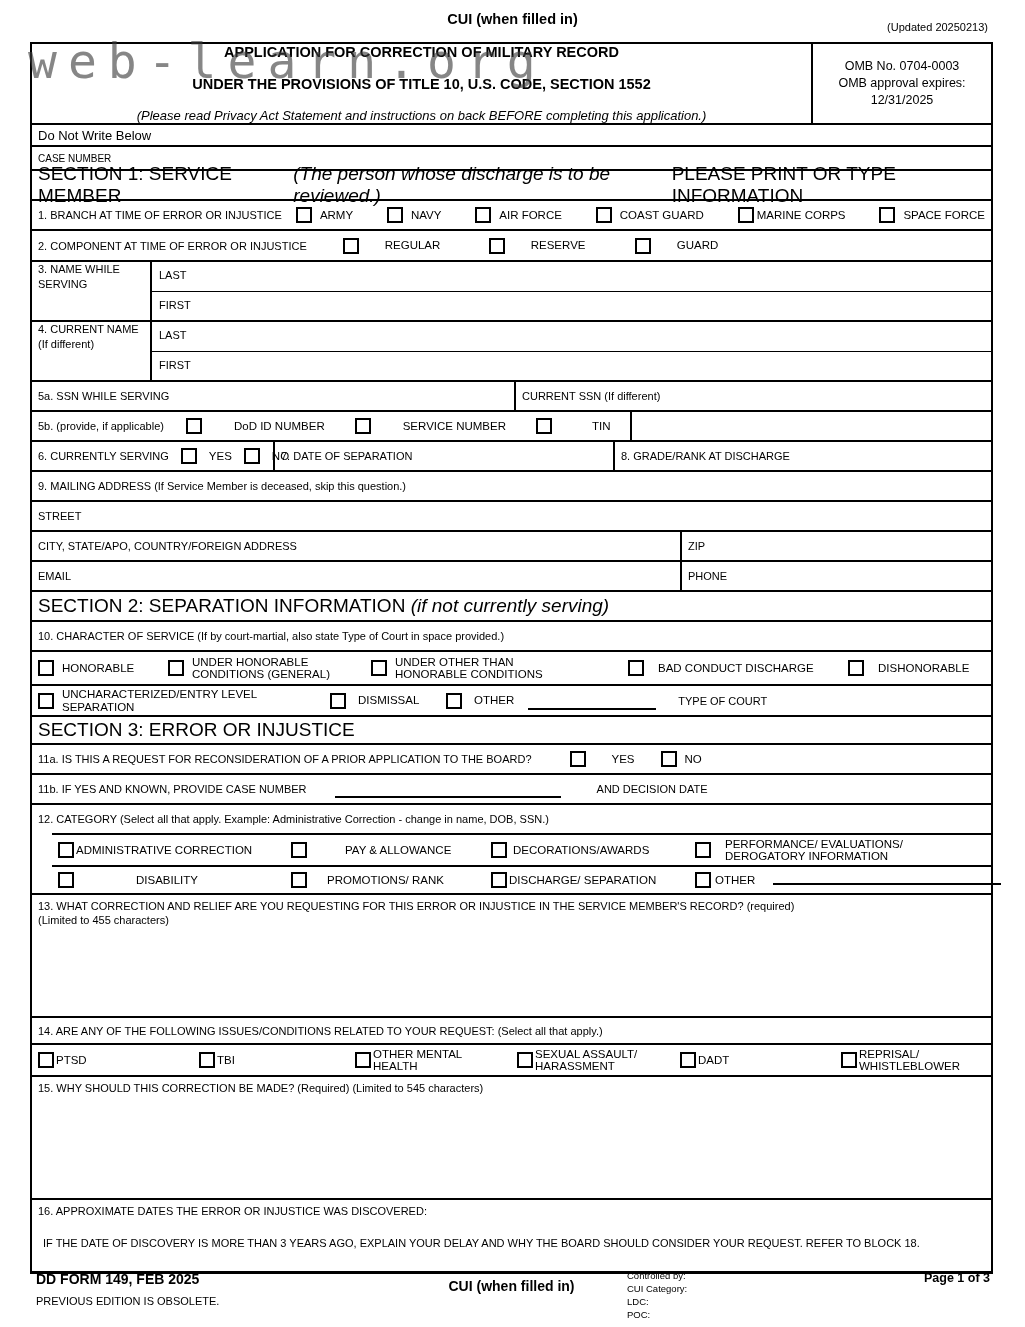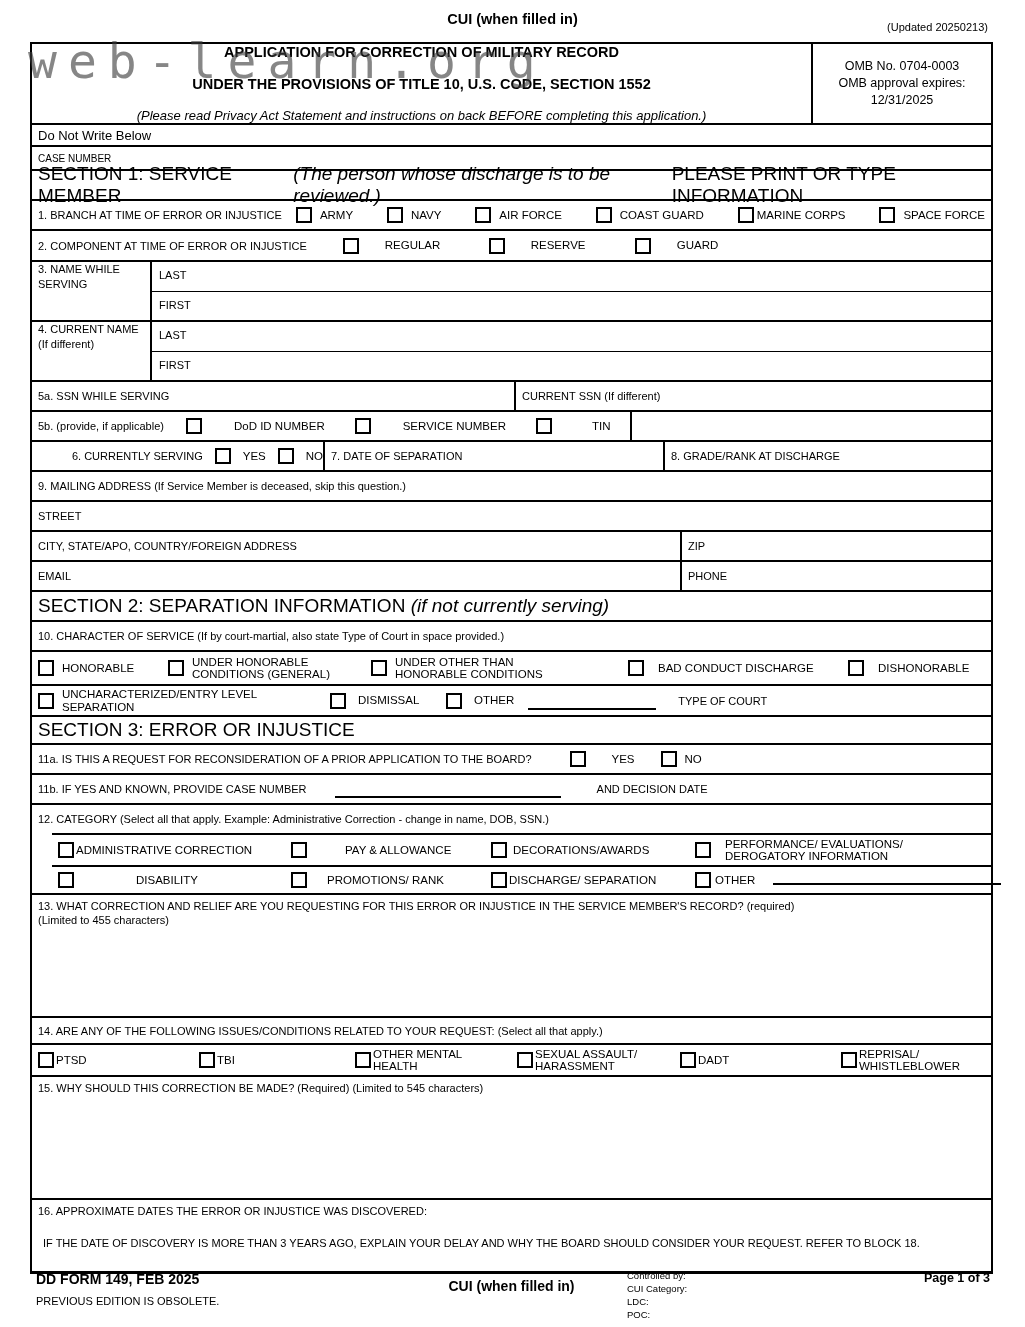--- a/index.html
+++ b/index.html
@@ -72,7 +72,7 @@
   .q5b-opts { display:flex; margin-left:22px; }
   .q5b-opts .opt { margin-right:30px; }
   .q5b-right { position:absolute; right:0; top:0; bottom:0; left:598px; border-left:2px solid #000; }
-  .q6-cell1 { width:291px; display:flex; align-items:center;justify-content:flex-end; }
+  .q6-cell1 { width:241px; display:flex; align-items:center; }
   .q6-cell1 .opt { margin-left:12px; --g:12px; }
   .q7-cell { width:340px; }
   .flex1 { flex:1; align-self:stretch; display:flex; align-items:center; }

